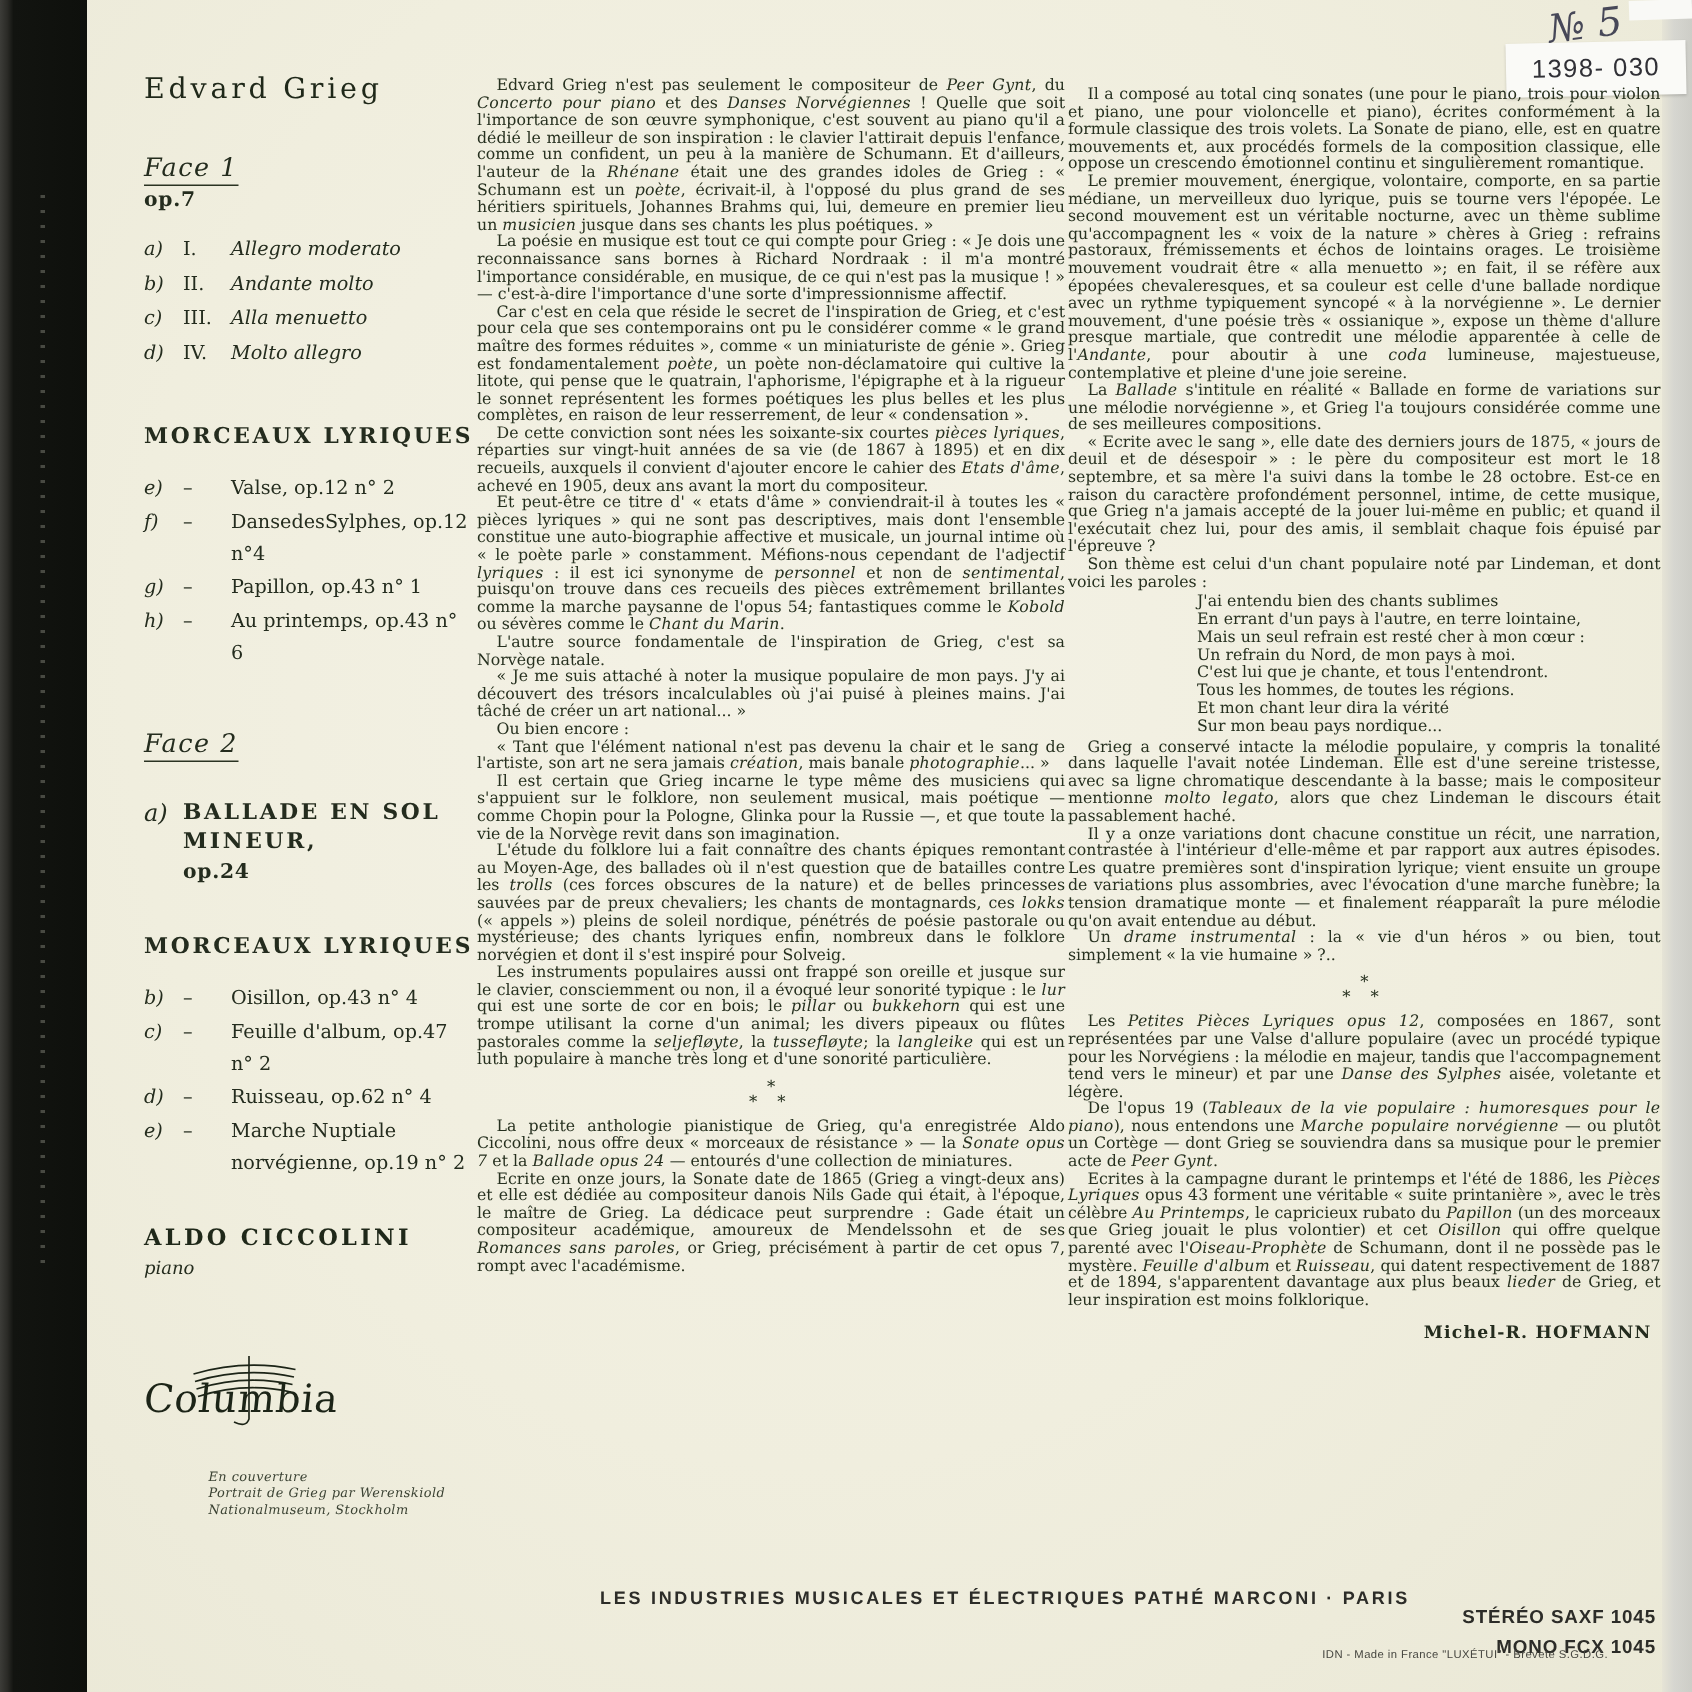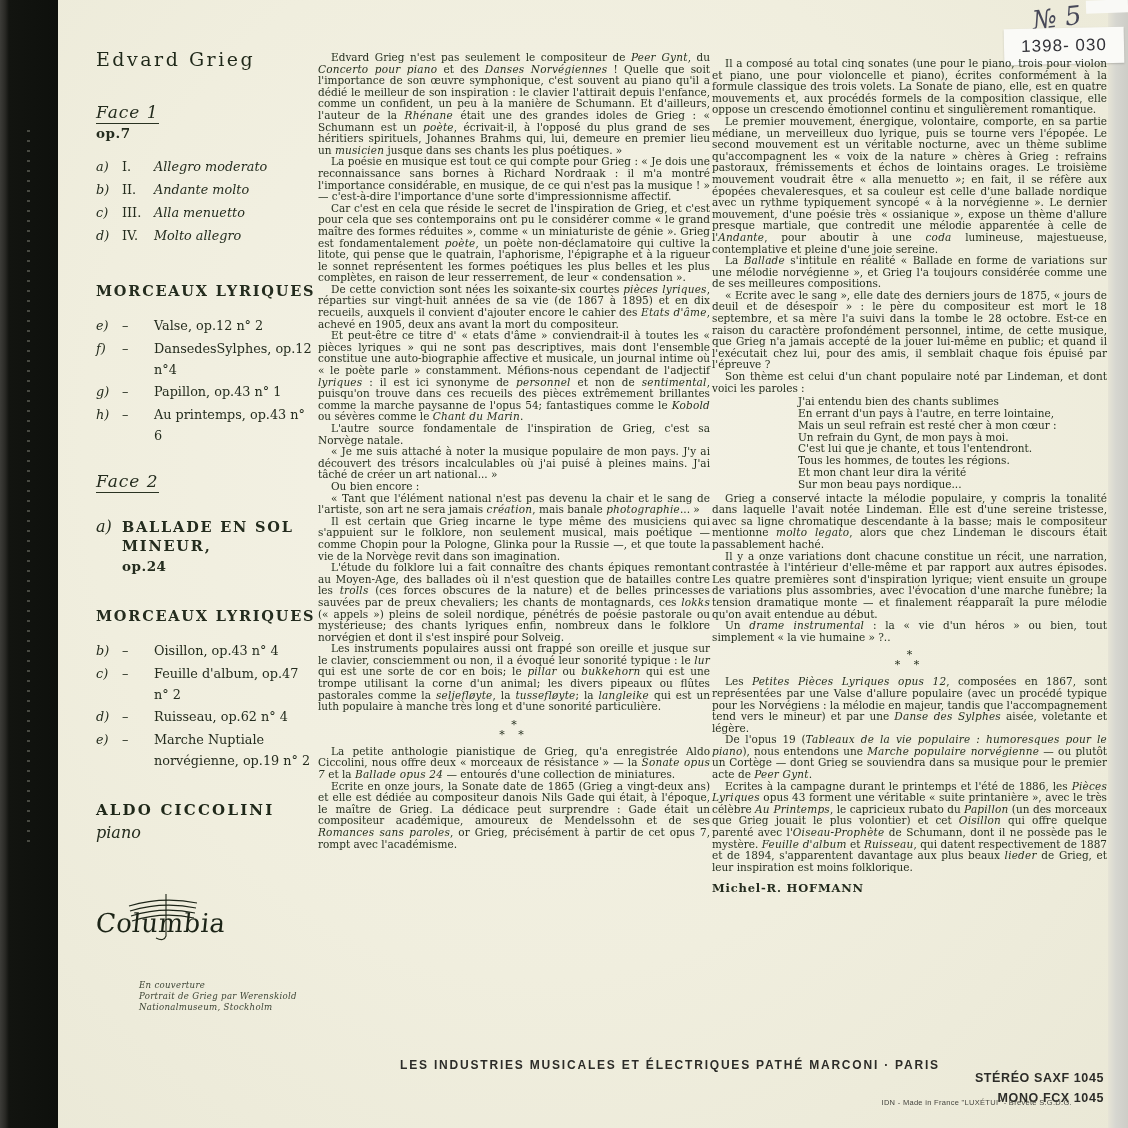--- a/index.html
+++ b/index.html
@@ -222,7 +222,7 @@
       <div>J'ai entendu bien des chants sublimes</div>
       <div>En errant d'un pays à l'autre, en terre lointaine,</div>
       <div>Mais un seul refrain est resté cher à mon cœur :</div>
-      <div>Un refrain du Gynt, de mon pays à moi.</div>
+      <div>Un refrain du Nord, de mon pays à moi.</div>
       <div>C'est lui que je chante, et tous l'entendront.</div>
       <div>Tous les hommes, de toutes les régions.</div>
       <div>Et mon chant leur dira la vérité</div>

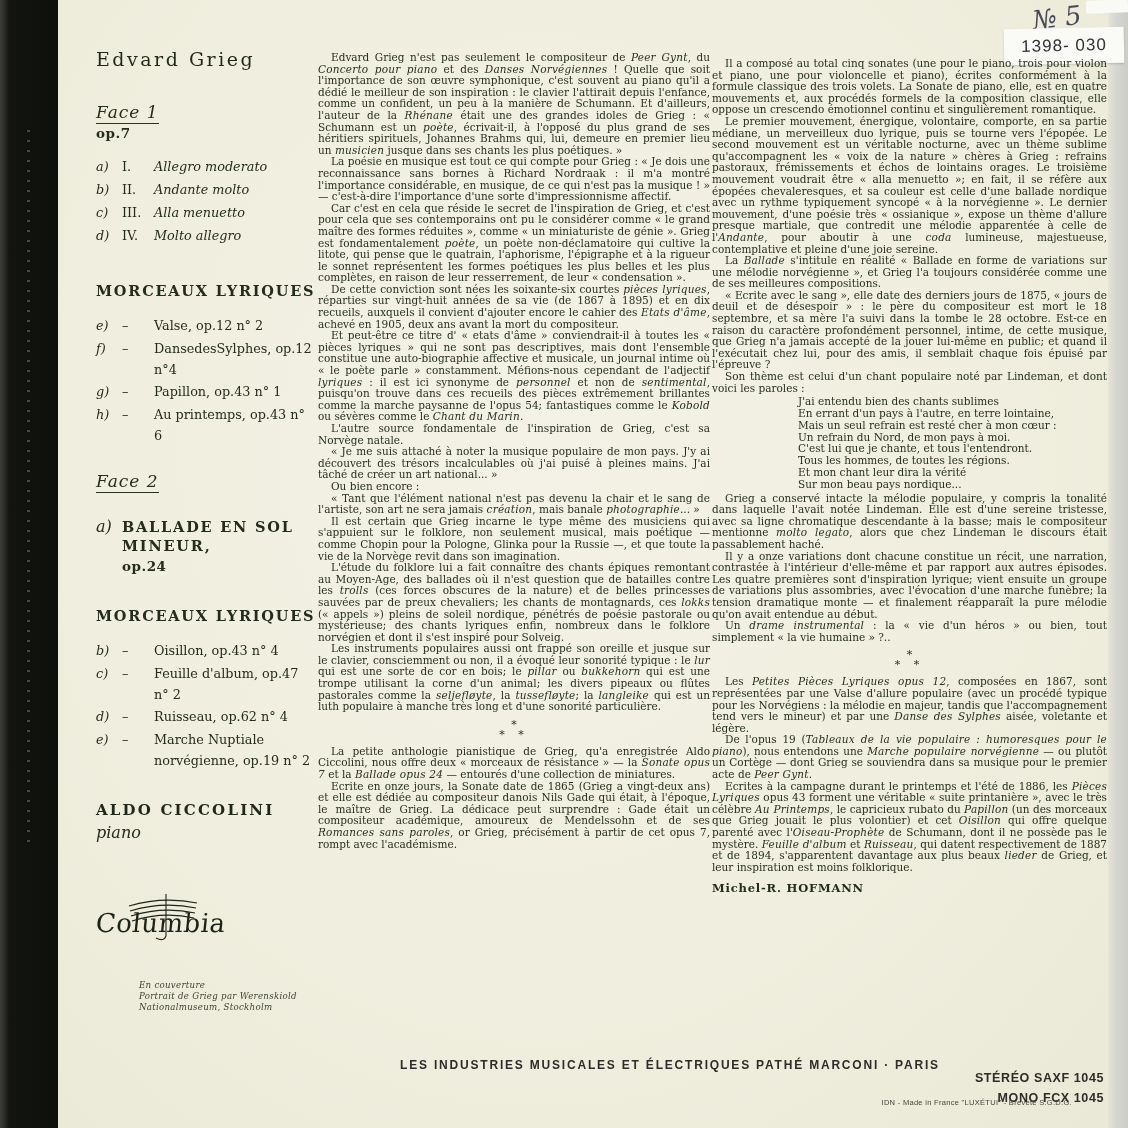--- a/index.html
+++ b/index.html
@@ -134,7 +134,7 @@
       </div>
     </div>
 
-    <div class="face-label" style="margin-top:25px;"><span>Face 2</span></div>
+    <div class="face-label" style="margin-top:40px;"><span>Face 2</span></div>
 
     <div class="ballade-row">
       <span class="trk-letter">a)</span>

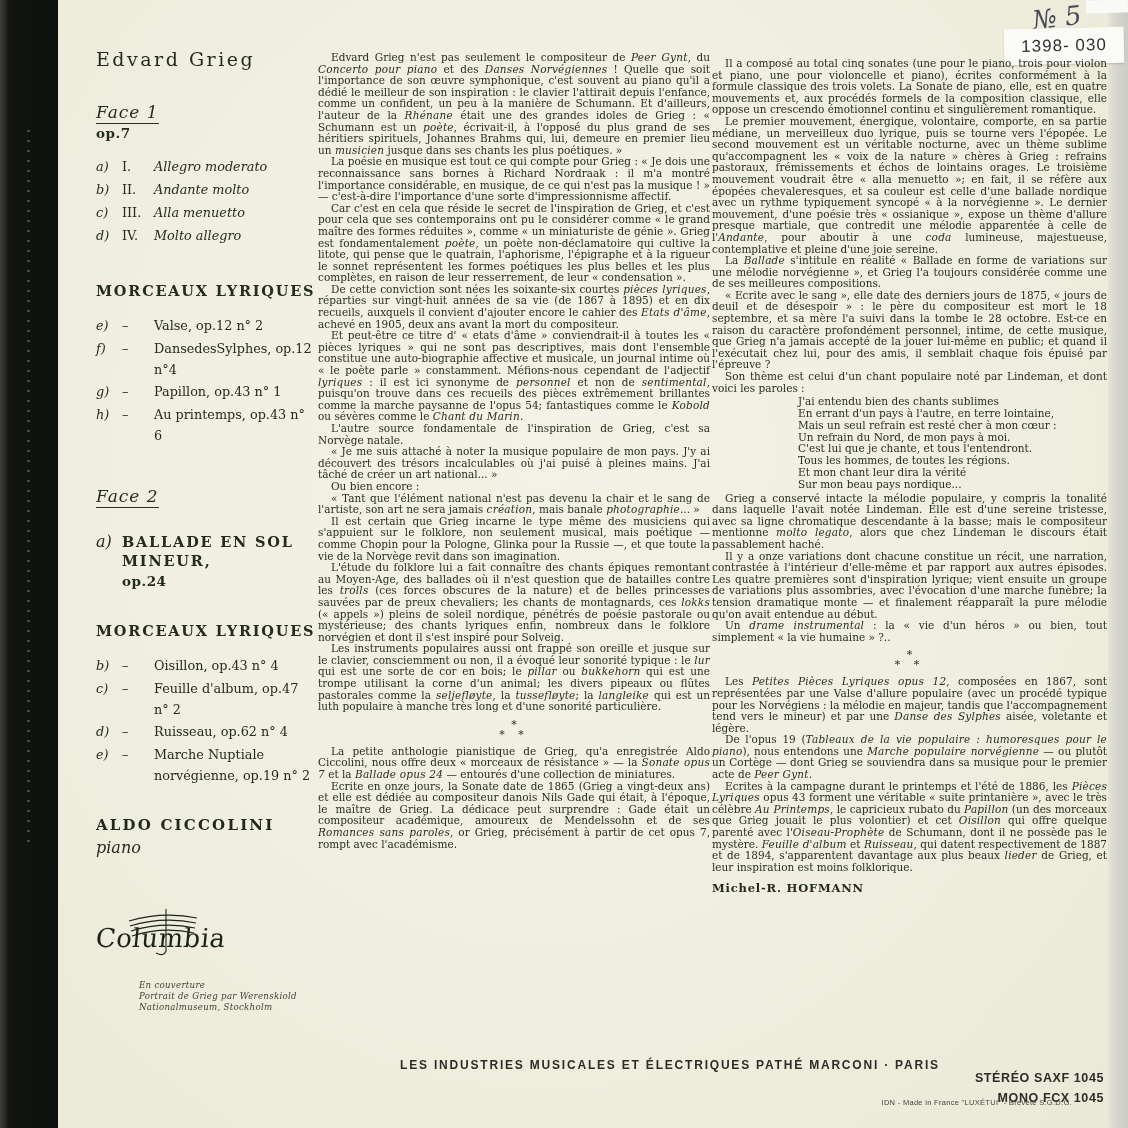--- a/index.html
+++ b/index.html
@@ -40,7 +40,7 @@
   .ballade-row{display:flex;margin-top:26px;}
   .ballade-row .trk-letter{width:26px;}
   .performer{margin-top:30px;font-size:15px;font-weight:bold;letter-spacing:2.2px;color:#1f2819;}
-  .instrument{font-style:italic;font-size:16px;margin-top:4px;}
+  .instrument{font-style:italic;font-size:12px;margin-top:4px;}
   .columbia{position:relative;margin-top:66px;width:160px;height:60px;}
   .columbia .word{font-size:26px;letter-spacing:.5px;transform:skewX(-6deg);display:inline-block;color:#1c2417;}
   .columbia svg{position:absolute;left:30px;top:-16px;}

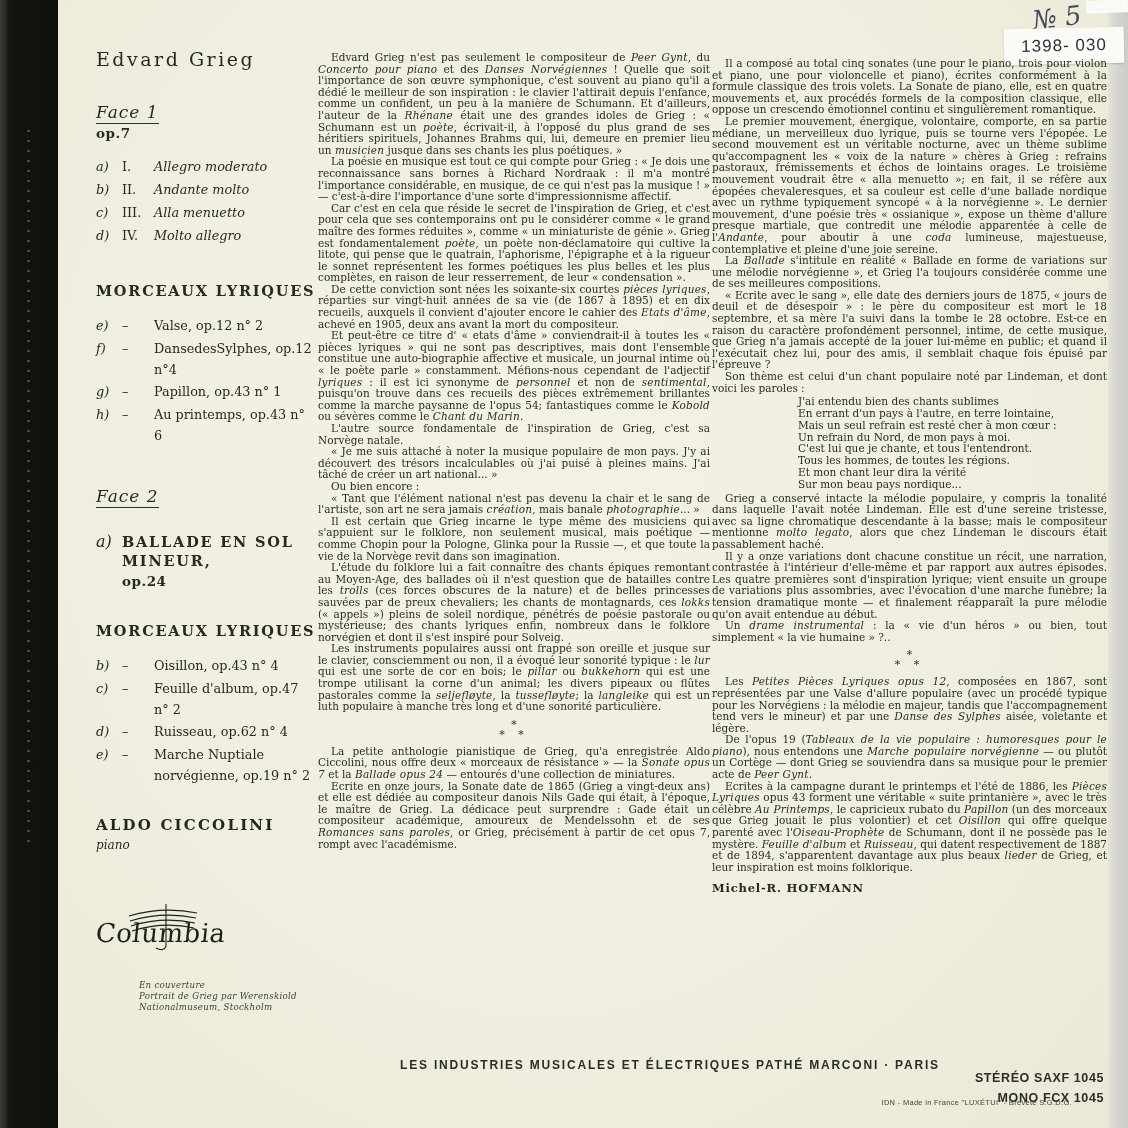--- a/index.html
+++ b/index.html
@@ -55,7 +55,7 @@
   .sep .s2{letter-spacing:5px;}
   .poem{margin:2px 0 2px 86px;}
   .poem div{font-size:10.5px;line-height:11.8px;color:#26301f;}
-  .signature{margin-top:8px;padding-right:6px;
+  .signature{text-align:right;margin-top:8px;padding-right:6px;
     font-size:11.5px;font-weight:bold;letter-spacing:.8px;color:#242c1e;}
   
   .publisher{position:absolute;left:304px;top:1058px;width:732px;text-align:center;

